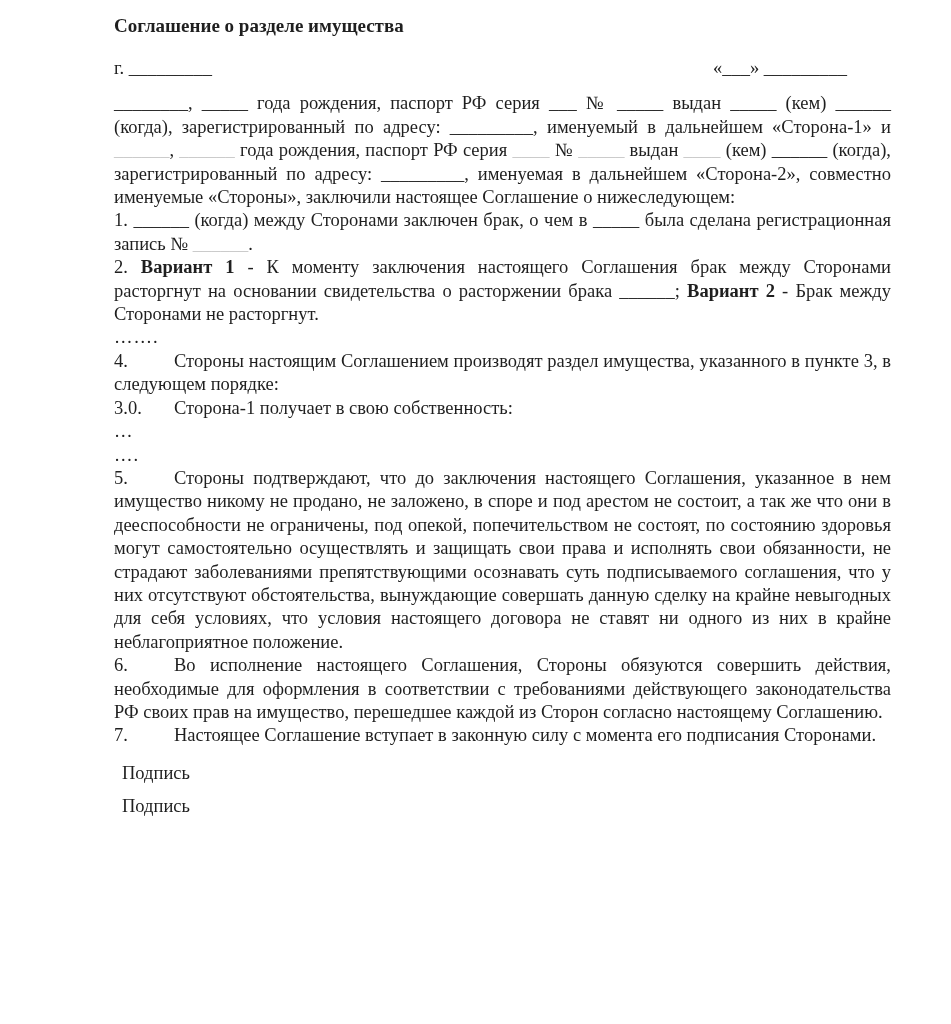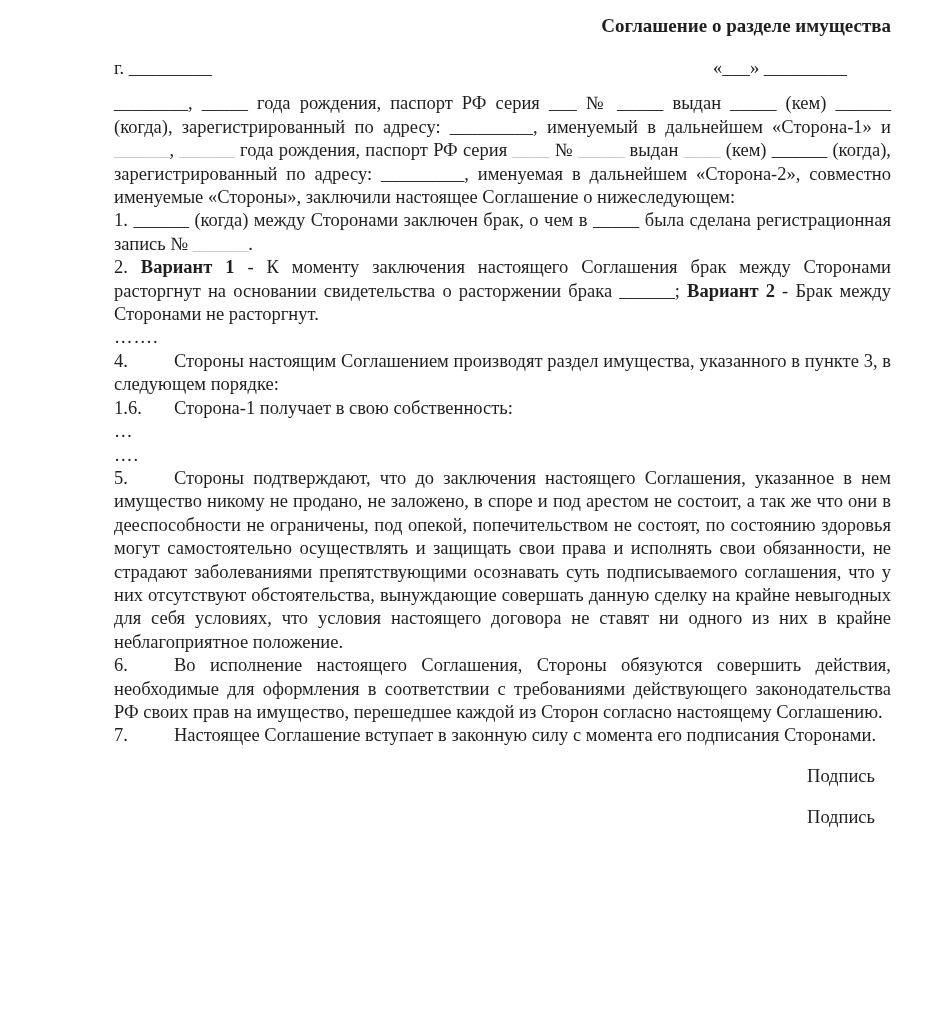--- a/index.html
+++ b/index.html
@@ -23,7 +23,7 @@
   .title {
     font-size: 19px;
     font-weight: bold;
-    text-align: right;
+    text-align: left;
     margin: 0;
     line-height: 24px;
   }

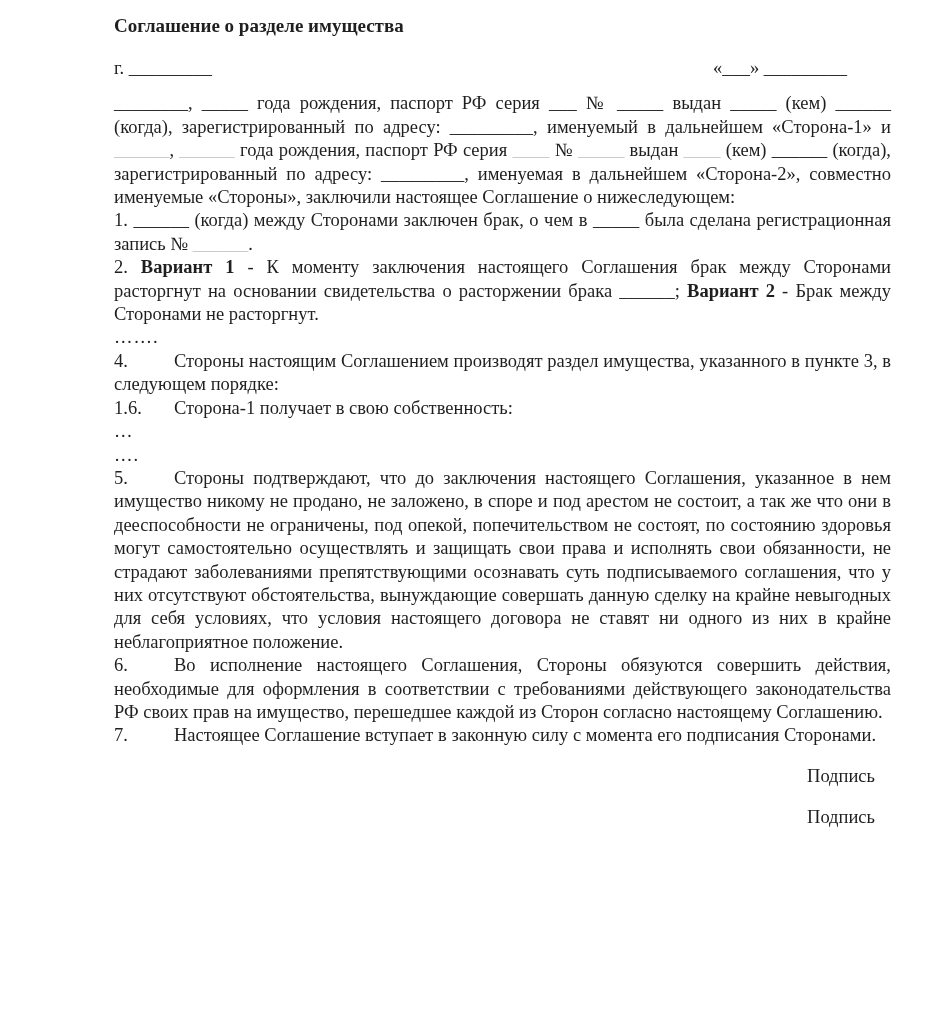--- a/index.html
+++ b/index.html
@@ -89,7 +89,7 @@
       <p class="para"><span>2. </span><span class="seg-bold">Вариант 1</span><span> - К моменту заключения настоящего Соглашения брак между Сторонами расторгнут на основании свидетельства о расторжении брака ______; </span><span class="seg-bold">Вариант 2</span><span> - Брак между Сторонами не расторгнут.</span></p>
       <p class="para dots"><span>…….</span></p>
       <p class="para"><span class="num">4.</span><span>Стороны настоящим Соглашением производят раздел имущества, указанного в пункте 3, в следующем порядке:</span></p>
-      <p class="para"><span class="num">1.6.</span><span>Сторона-1 получает в свою собственность:</span></p>
+      <p class="para"><span class="num">3.0.</span><span>Сторона-1 получает в свою собственность:</span></p>
       <p class="para dots"><span>…</span></p>
       <p class="para dots"><span>….</span></p>
       <p class="para"><span class="num">5.</span><span>Стороны подтверждают, что до заключения настоящего Соглашения, указанное в нем имущество никому не продано, не заложено, в споре и под арестом не состоит, а так же что они в дееспособности не ограничены, под опекой, попечительством не состоят, по состоянию здоровья могут самостоятельно осуществлять и защищать свои права и исполнять свои обязанности, не страдают заболеваниями препятствующими осознавать суть подписываемого соглашения, что у них отсутствуют обстоятельства, вынуждающие совершать данную сделку на крайне невыгодных для себя условиях, что условия настоящего договора не ставят ни одного из них в крайне неблагоприятное положение.</span></p>

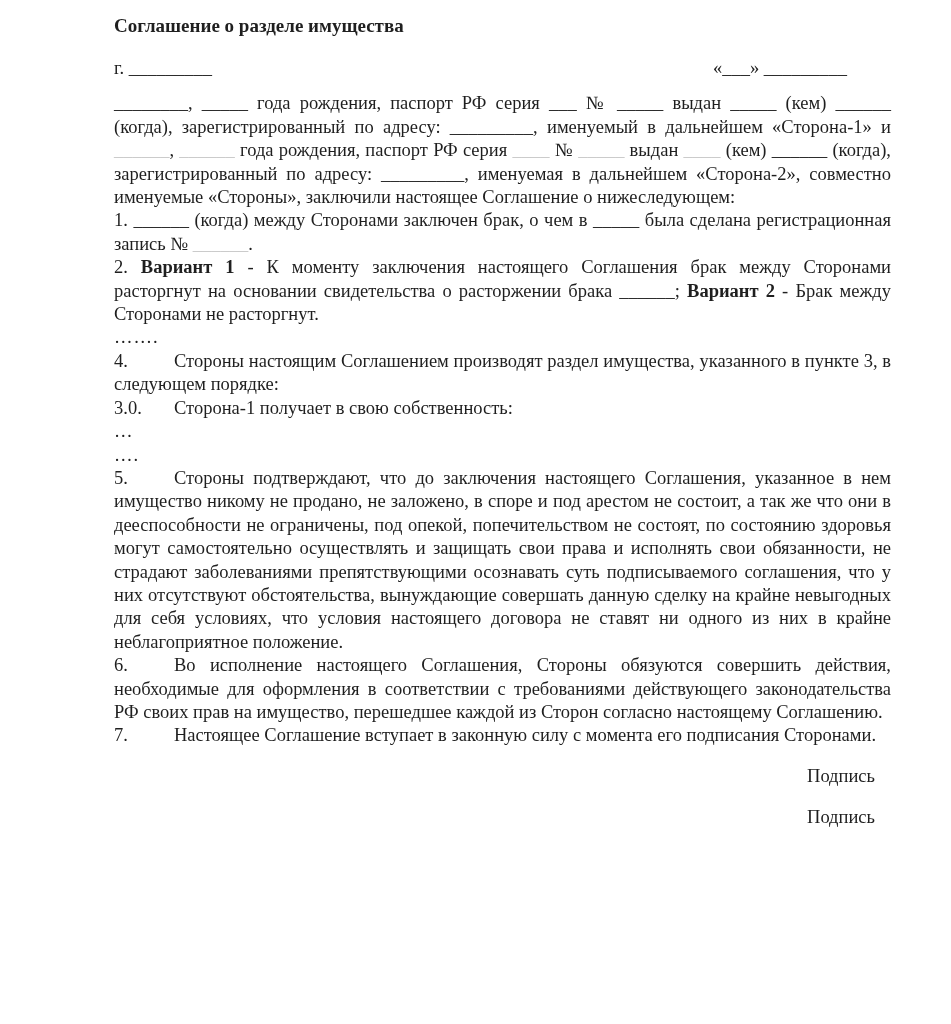--- a/index.html
+++ b/index.html
@@ -65,8 +65,8 @@
     margin-top: 13px;
   }
   .sig {
-    margin: 16px;
-    text-align: right;
+    margin: 8px;
+    text-align: left;
     line-height: 25px;
   }
 </style>

